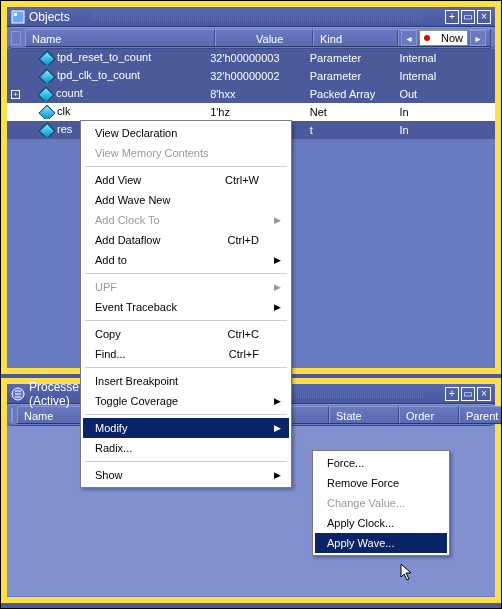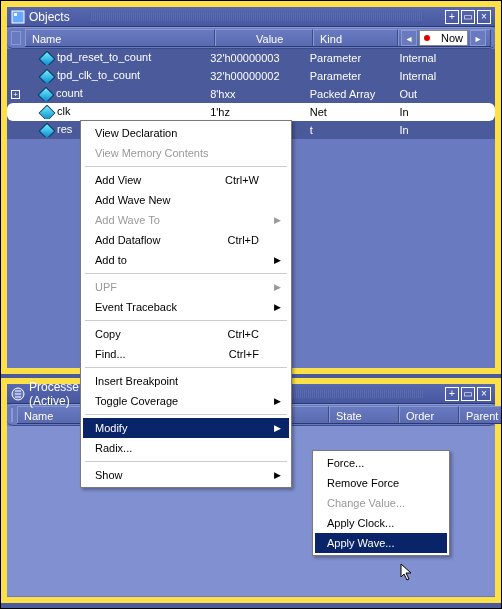--- a/index.html
+++ b/index.html
@@ -64,7 +64,7 @@
     height: 18px;
     align-items: center;
   }
-  .row.selected { background: #fff; color: #000; border-radius: 6px; }
+  .row.selected { background: #fff; color: #000; }
   .cell { padding: 0 4px; overflow: hidden; white-space: nowrap; text-overflow: ellipsis; }
   .row .c-name .diamond {
     width: 12px; height: 12px; display:inline-block; transform: rotate(45deg);

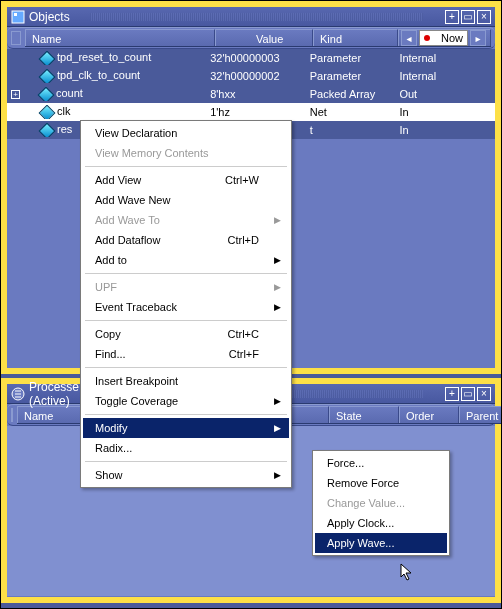--- a/index.html
+++ b/index.html
@@ -237,7 +237,7 @@
       <span>Add Wave New</span>
     </div>
   <div class="item disabled">
-      <span>Add Wave To</span>
+      <span>Add Clock To</span>
       <span class="sub">▶</span>
     </div>
   <div class="item">

